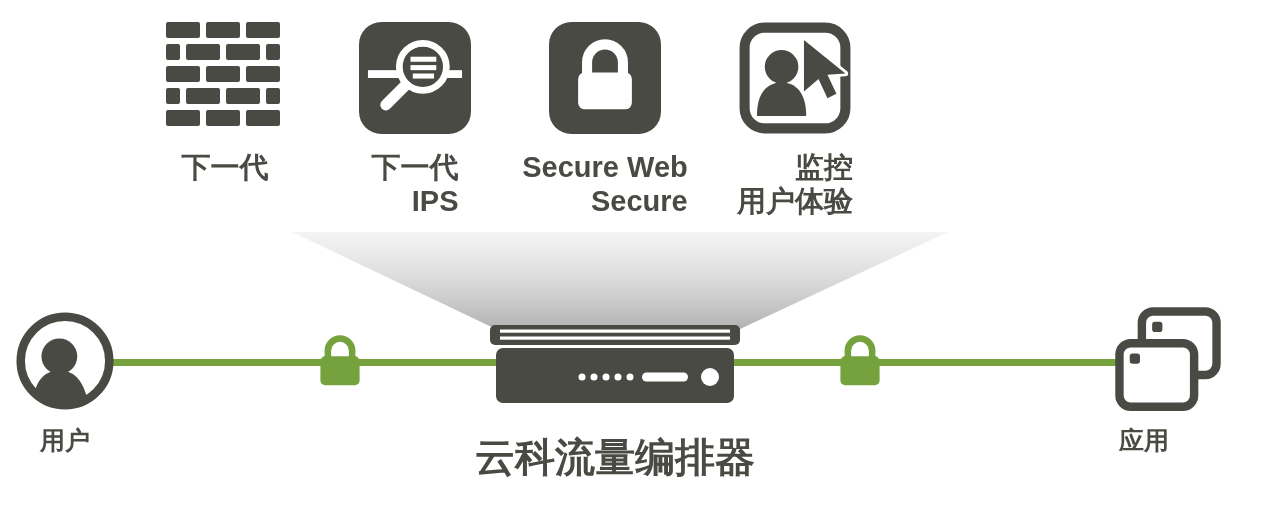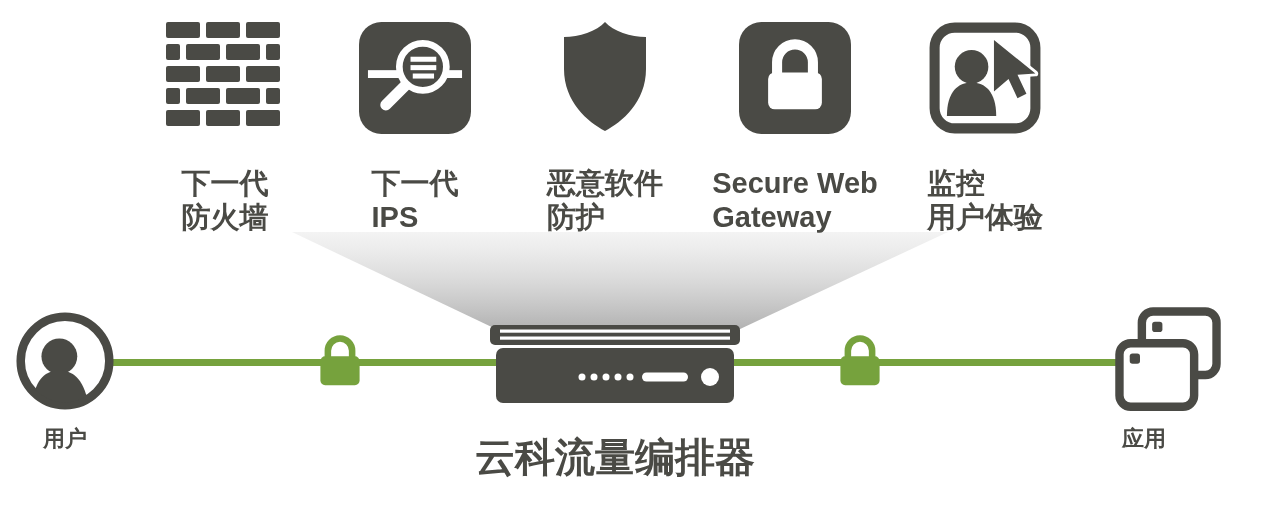--- a/index.html
+++ b/index.html
@@ -13,7 +13,7 @@
   .services { position:absolute; left:130px; top:22px; display:flex; }
   .service { width:190px; display:flex; flex-direction:column; align-items:center; }
   .service .icon-box { height:122px; display:flex; align-items:flex-start; justify-content:center; }
-  .service-label { margin-top:22px; text-align:left; font-weight:bold; font-size:29px;
+  .service-label { margin-top:6px; text-align:right; font-weight:bold; font-size:29px;
                    line-height:1.18; color:var(--dark,#4a4a45); }
   .service-label span { display:block; }
   

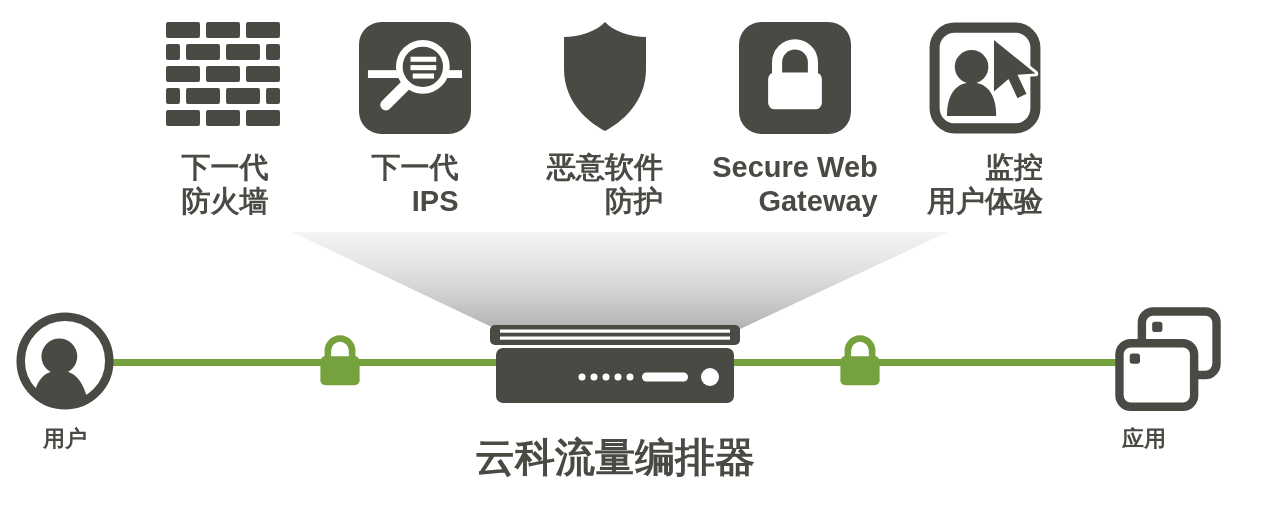--- a/index.html
+++ b/index.html
@@ -84,17 +84,6 @@
       </div>
     </div>
 
-    <div class="service">
-      <div class="icon-box">
-        <svg width="100" height="112" viewBox="0 0 100 112">
-          <path d="M50 0 C42 9 24 15 9 15 L9 47 C9 80 33 100 50 109 C67 100 91 80 91 47 L91 15 C76 15 58 9 50 0 Z" fill="currentColor"></path>
-        </svg>
-      </div>
-      <div class="service-label">
-        <span>恶意软件</span>
-        <span>防护</span>
-      </div>
-    </div>
 
     <div class="service">
       <div class="icon-box">

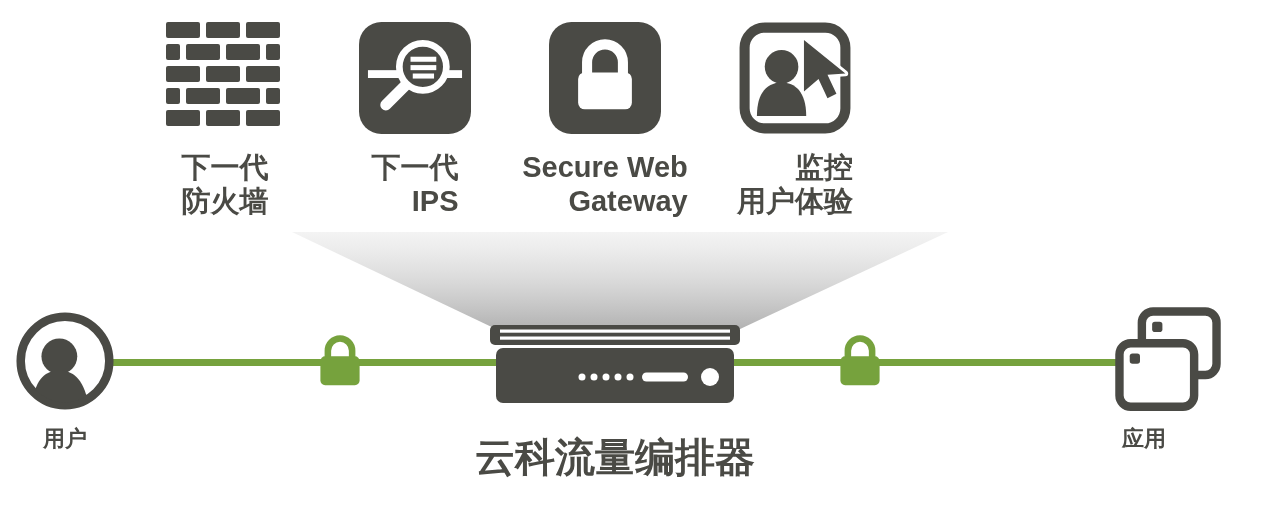--- a/index.html
+++ b/index.html
@@ -62,7 +62,6 @@
       </div>
       <div class="service-label">
         <span>下一代</span>
-        <span>防火墙</span>
       </div>
     </div>
 

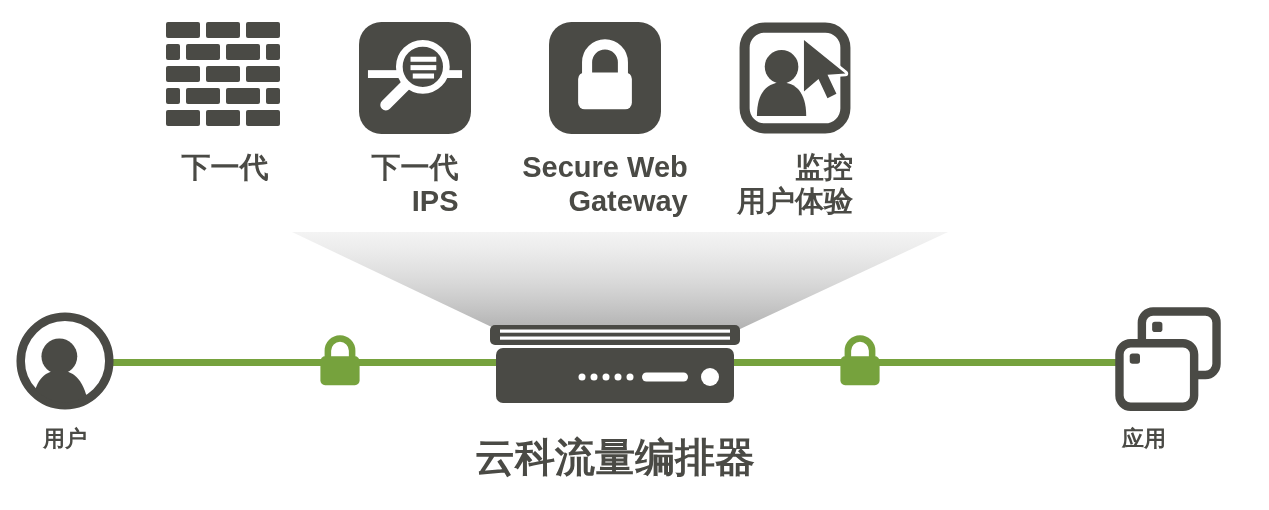--- a/index.html
+++ b/index.html
@@ -94,7 +94,7 @@
       </div>
       <div class="service-label">
         <span>Secure Web</span>
-        <span>Gateway</span>
+        <span>Secure</span>
       </div>
     </div>
 

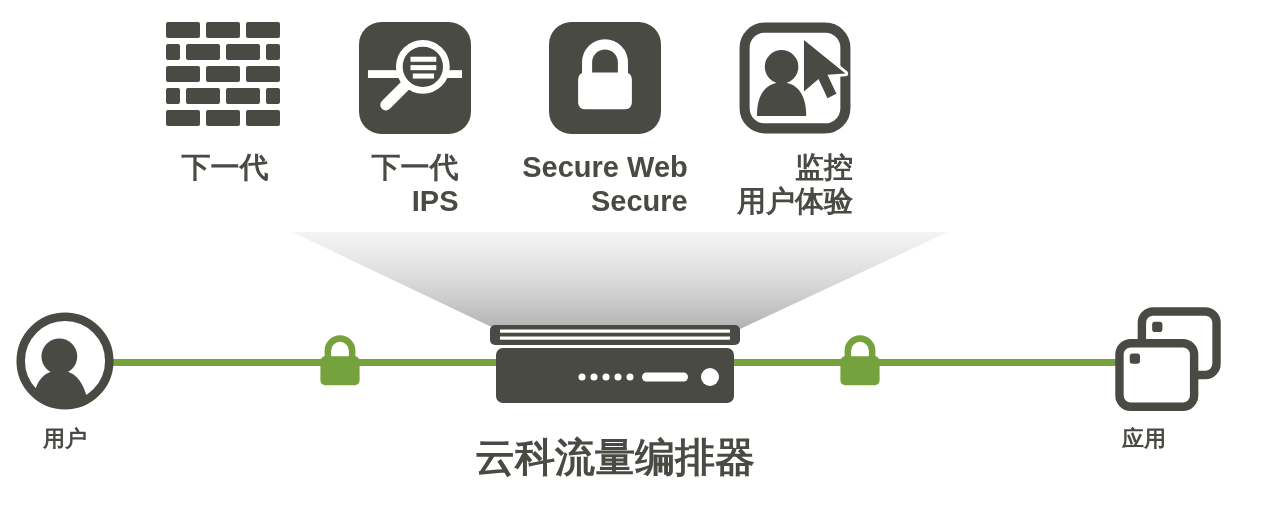--- a/index.html
+++ b/index.html
@@ -22,7 +22,7 @@
   .traffic-line { position:absolute; left:62px; top:359px; width:1140px; height:7px;
                   background:var(--green,#76a23d); }
   .abs { position:absolute; }
-  .endpoint-label { position:absolute; font-weight:bold; font-size:22px;
+  .endpoint-label { position:absolute; font-weight:bold; font-size:25px;
                     text-align:center; color:var(--dark,#4a4a45); }
   .device-label { position:absolute; left:430px; top:430px; width:370px; text-align:center;
                   font-weight:bold; font-size:40px; color:var(--dark,#4a4a45);font-family:Liberation Serif, serif; }

